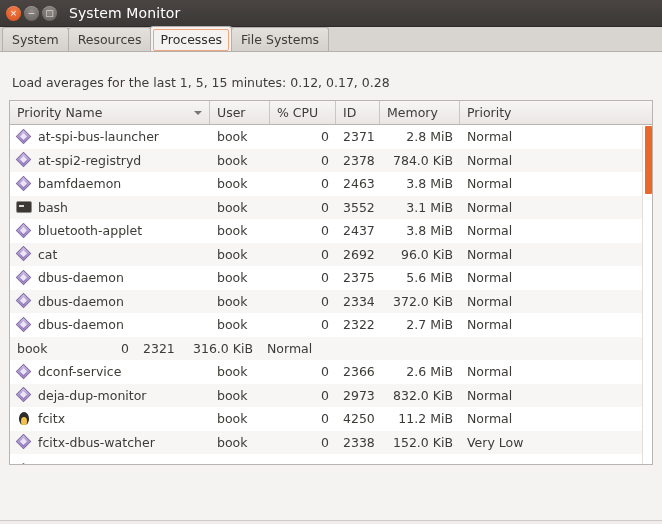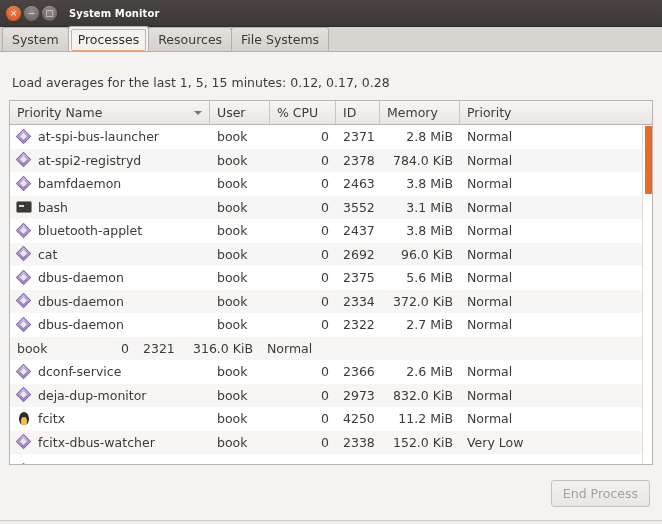--- a/index.html
+++ b/index.html
@@ -59,8 +59,8 @@
   .wtitle {
     margin-left: 12px;
     color: #ffffff;
-    font-size: 10px;
-    font-weight: bold;
+    font-size: 14px;
+    font-weight: normal;
     letter-spacing: 0.1px;
   }
 

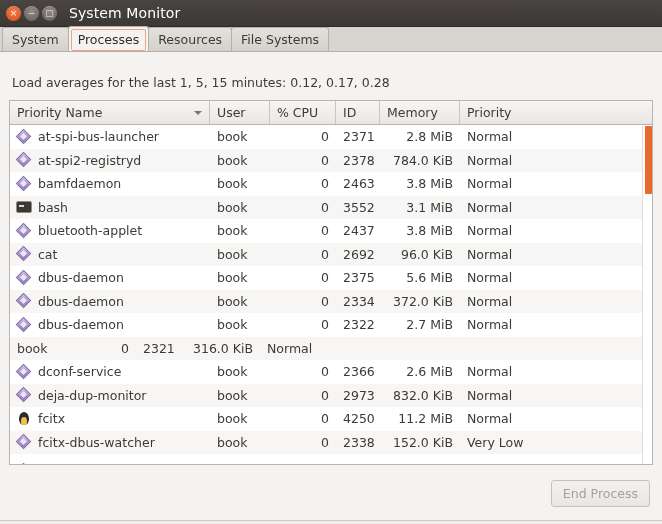--- a/index.html
+++ b/index.html
@@ -318,12 +318,12 @@
     <div class="tab">
       <span>System</span>
     </div>
+    <div class="tab">
+      <span>Resources</span>
+    </div>
     <div class="tab active">
       <span>Processes</span>
       <span class="focusring"></span>
-    </div>
-    <div class="tab">
-      <span>Resources</span>
     </div>
     <div class="tab">
       <span>File Systems</span>

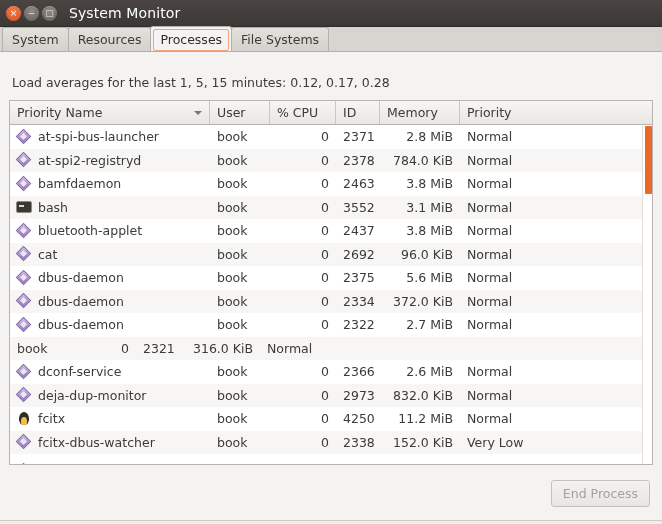--- a/index.html
+++ b/index.html
@@ -530,9 +530,6 @@
       </div>
     </div>
 
-    <div class="footer">
-      <div class="endbtn">End Process</div>
-    </div>
   </div>
 
   <div class="bottomsliver"></div>

